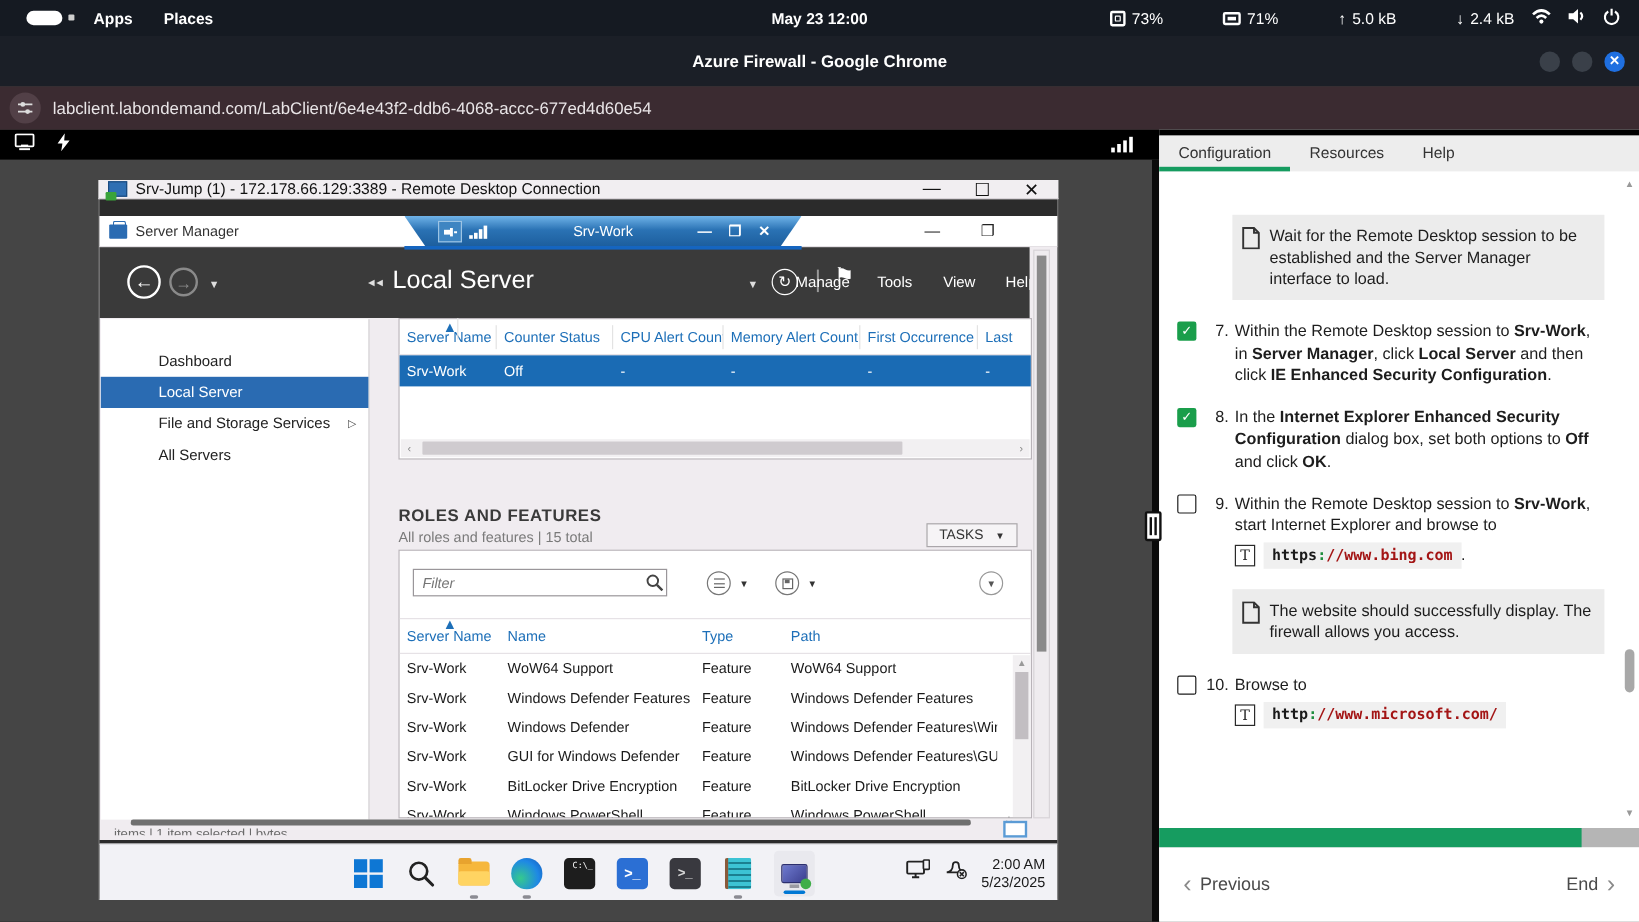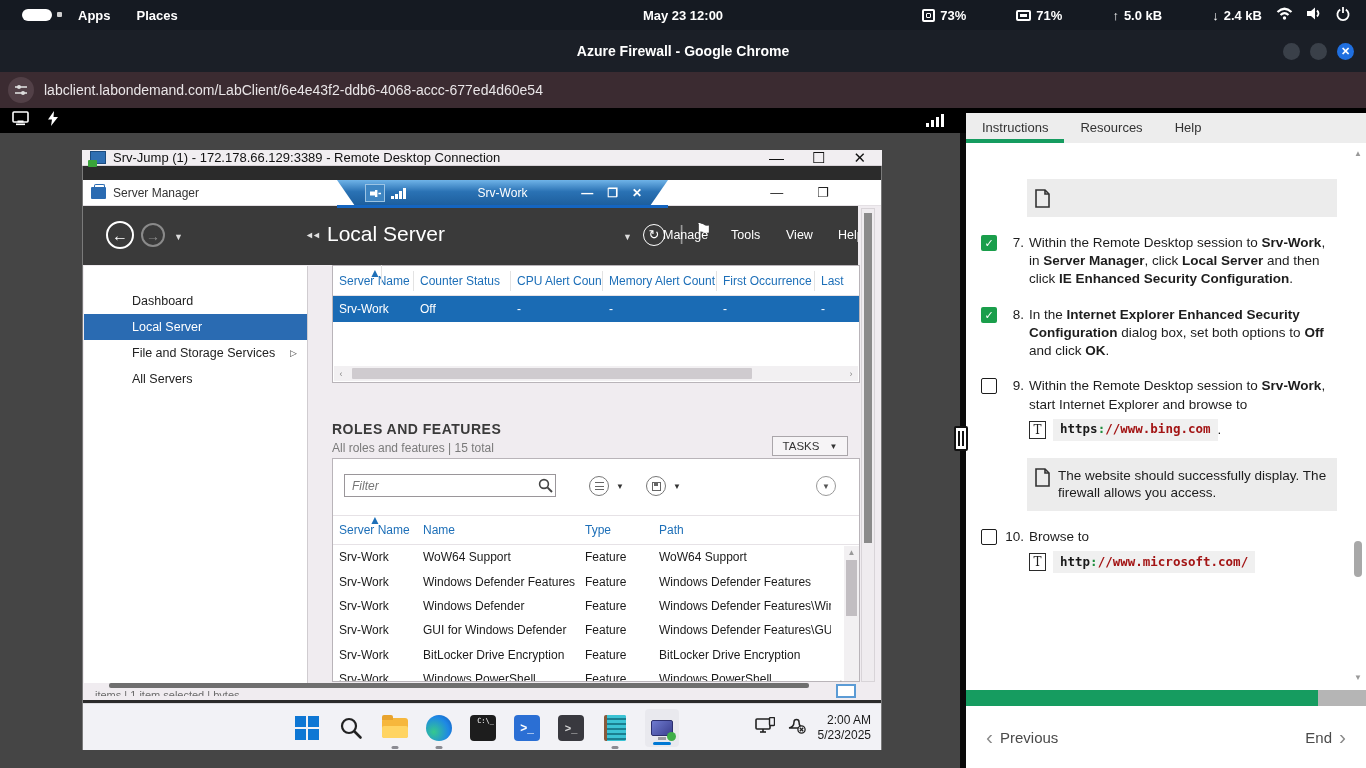--- a/index.html
+++ b/index.html
@@ -17,7 +17,7 @@
     background:#cfcfcf; border-radius:1px; }
   .gnome-clock { position:absolute; left:0; right:0; text-align:center; pointer-events:none; }
   .gnome-right { margin-left:auto; display:flex; align-items:center; gap:14px; padding-right:16px; z-index:2; }
-  .gnome-right .grp { display:flex; align-items:center; gap:5px; font-weight:700;padding-left:36px; }
+  .gnome-right .grp { display:flex; align-items:center; gap:5px; font-weight:400;padding-left:36px; }
   .chipicon { width:13px; height:13px; border:2px solid #fff; border-radius:2px; position:relative; }
   .chipicon::after { content:""; position:absolute; inset:2px; border:1.5px solid #fff; border-radius:1px; }
   .memicon { width:15px; height:11px; border:2px solid #fff; border-radius:2px; position:relative; }

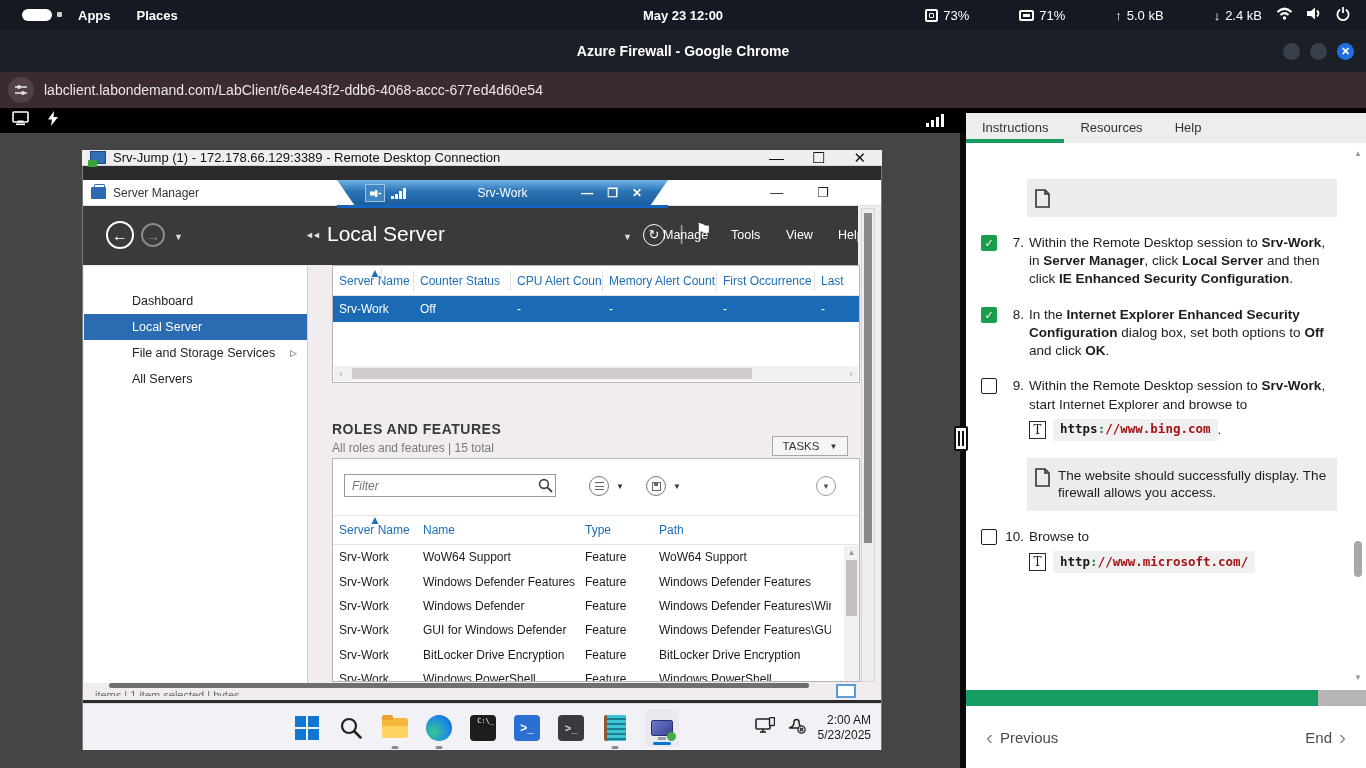--- a/index.html
+++ b/index.html
@@ -569,7 +569,7 @@
   <div class="abs lab-panel">
     <div class="lab-blacktop"></div>
     <div class="lab-tabs">
-      <div class="lab-tab active">Instructions</div>
+      <div class="lab-tab active">Configuration</div>
       <div class="lab-tab">Resources</div>
       <div class="lab-tab">Help</div>
     </div>

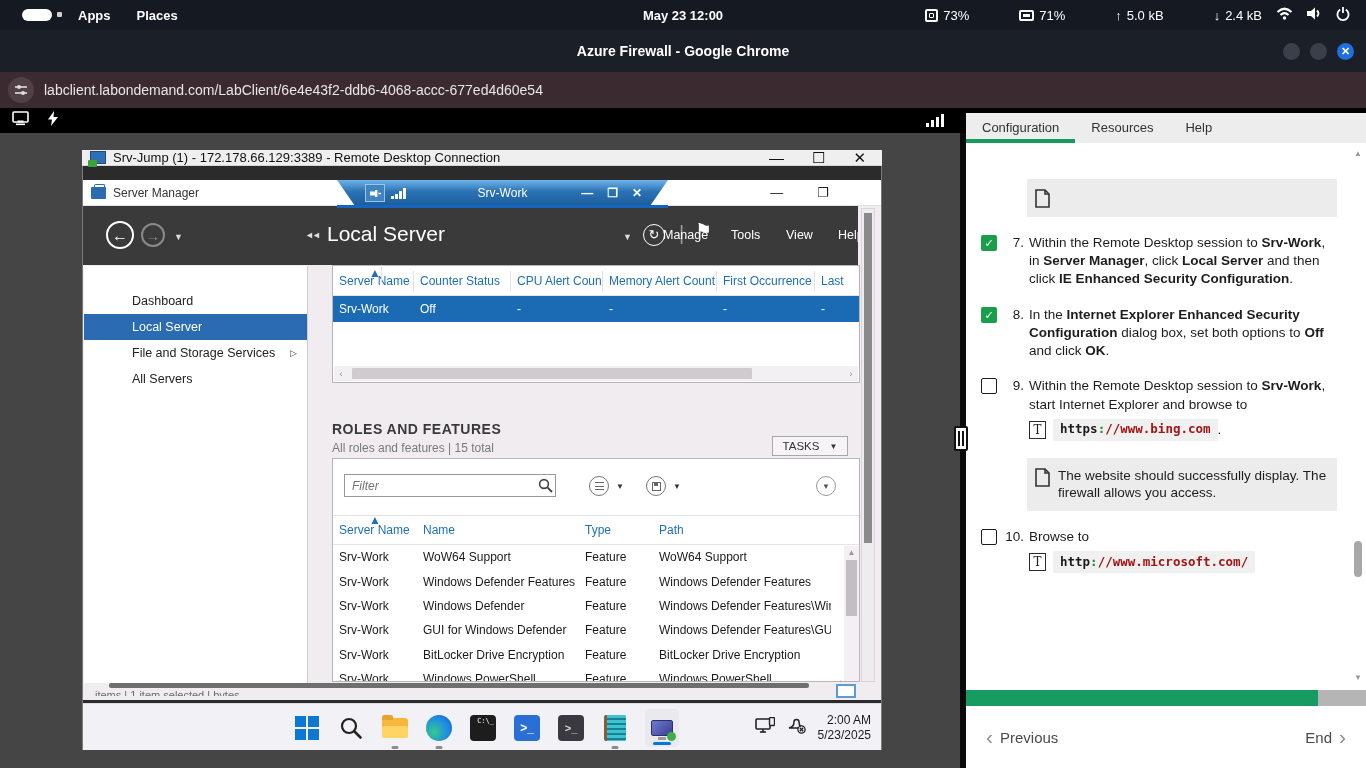--- a/index.html
+++ b/index.html
@@ -580,6 +580,7 @@
               <path d="M1 1 h9 l4 4 v13 h-13 z" fill="none" stroke="#333" stroke-width="1.6"></path>
               <path d="M10 1 v4 h4" fill="none" stroke="#333" stroke-width="1.6"></path>
             </svg>
+            <span>Wait for the Remote Desktop session to be established and the Server Manager interface to load.</span>
           </div>
           <div class="instr-item step-row">
             <span class="cb checked">✓</span>

